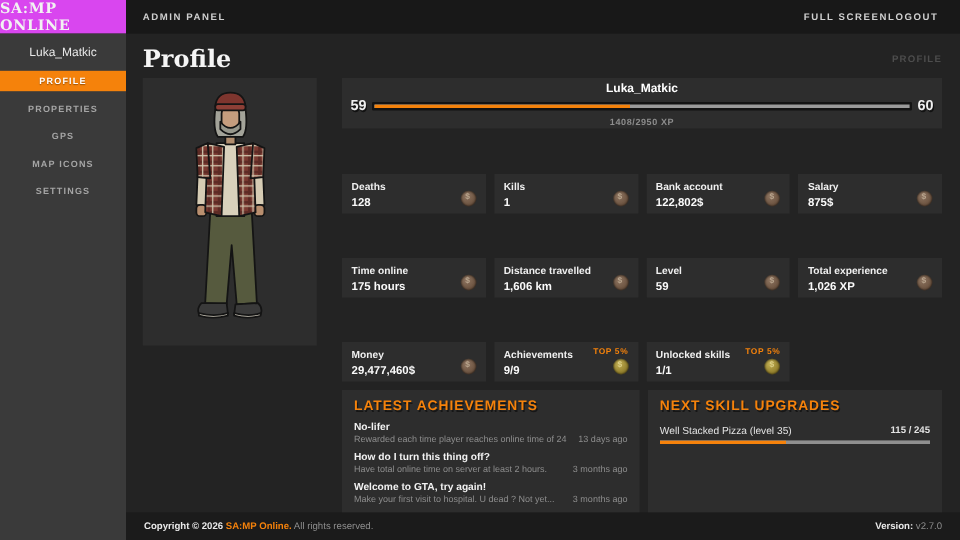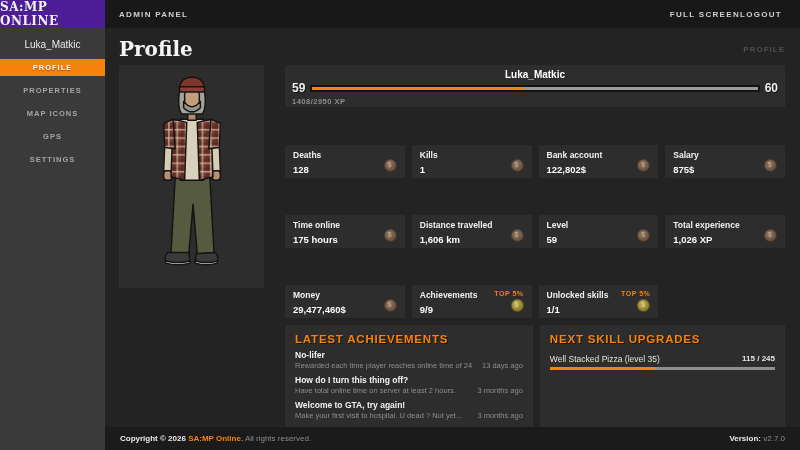--- a/index.html
+++ b/index.html
@@ -8,7 +8,7 @@
 
   
   .topbar { position:absolute; left:0; top:0; width:800px; height:28px; background:#181818; display:flex; align-items:center; }
-  .logo-box { width:105px; height:28px; background:#4c1d95; display:flex; align-items:center; justify-content:center; }
+  .logo-box { width:105px; height:28px; background:#d946ef; display:flex; align-items:center; justify-content:center; }
   .logo-text { font-family:"DejaVu Serif", serif; font-weight:bold; font-size:12px; color:#f2f2f2; letter-spacing:.5px; }
   .topbar-link { font-size:8px; font-weight:bold; letter-spacing:1.3px; color:#cfcfcf; cursor:pointer; }
   .admin-panel { margin-left:14px; }

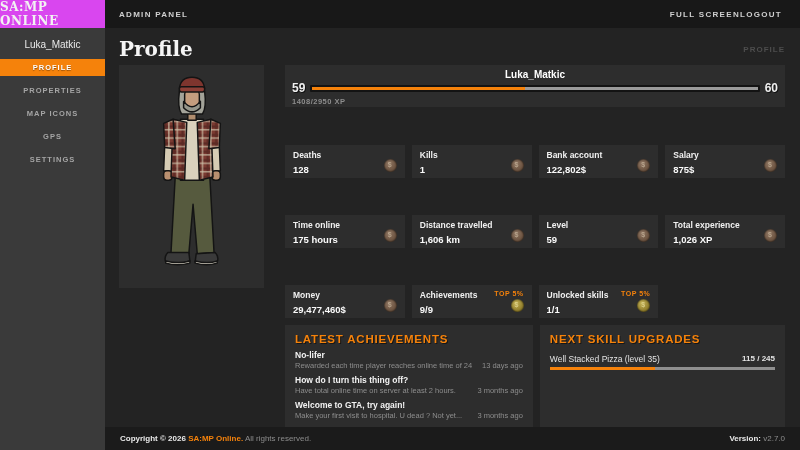--- a/index.html
+++ b/index.html
@@ -37,7 +37,7 @@
   .xp-level { font-size:12px; font-weight:bold; color:#efefef; text-shadow:1px 1px 0 #111; }
   .xp-track { flex:1; height:7px; background:#9a9a9a; border:2px solid #131313; border-radius:1px; overflow:hidden; }
   .xp-fill { height:100%; background:#f5820b; }
-  .xp-sub { font-size:7.5px; font-weight:bold; letter-spacing:.5px; color:#8d8d8d; margin-top:2px; }
+  .xp-sub { text-align:center; font-size:7.5px; font-weight:bold; letter-spacing:.5px; color:#8d8d8d; margin-top:2px; }
 
   
   .stat-grid { margin-top:6px; display:grid; grid-template-columns:repeat(4,1fr); gap:5px 7px; }

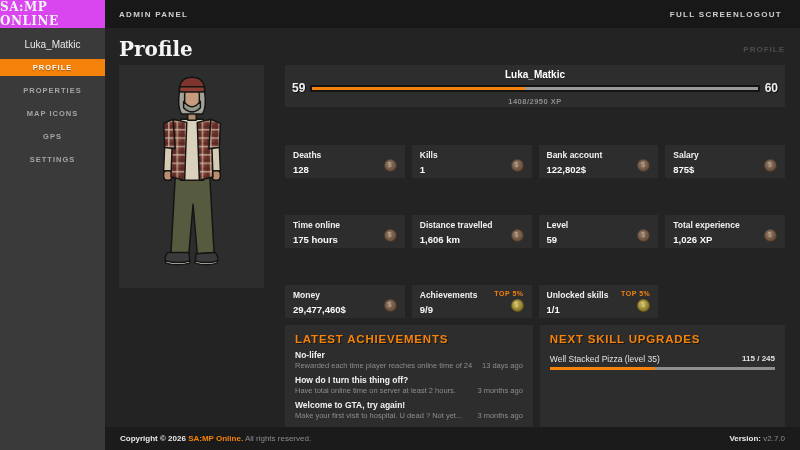--- a/index.html
+++ b/index.html
@@ -96,8 +96,8 @@
     <div class="sidebar-user">Luka_Matkic</div>
     <div class="side-item active">PROFILE</div>
     <div class="side-item">PROPERTIES</div>
+    <div class="side-item">GPS</div>
     <div class="side-item">MAP ICONS</div>
-    <div class="side-item">GPS</div>
     <div class="side-item">SETTINGS</div>
   </div>
 

